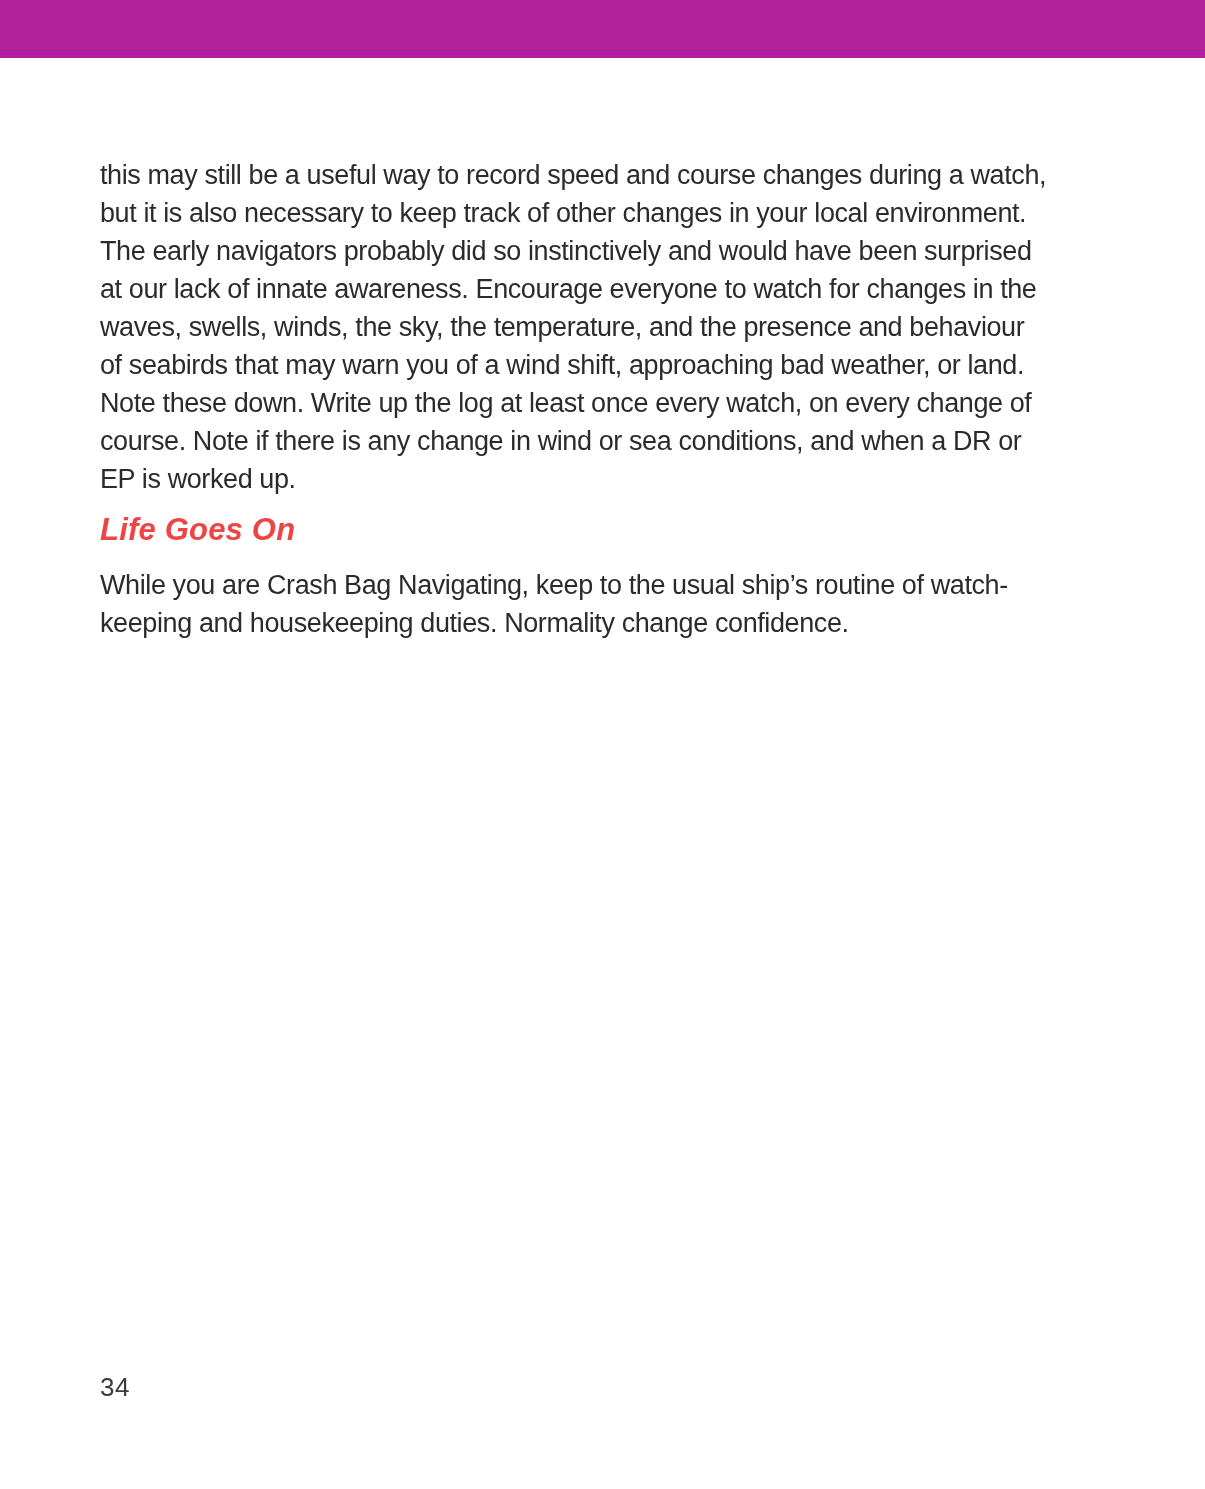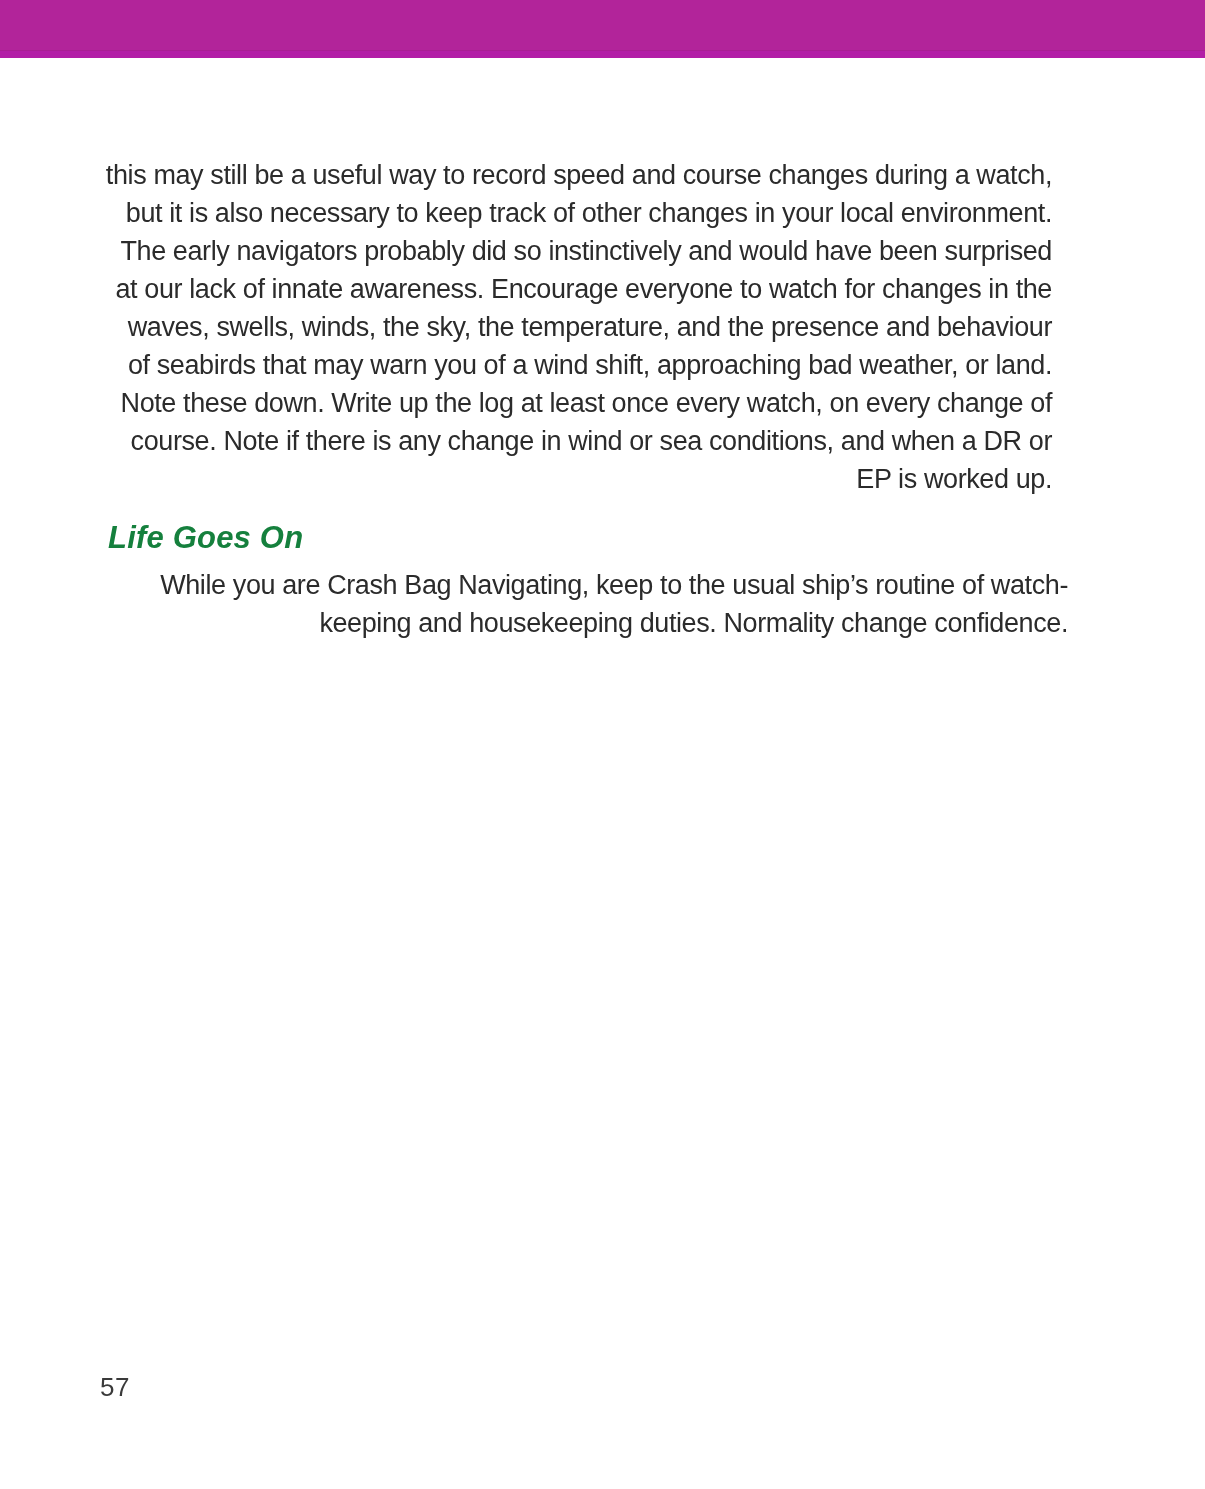--- a/index.html
+++ b/index.html
@@ -38,7 +38,6 @@
     letter-spacing: -0.4px;
     color: #2b2b2b;
     margin: 0;
-    text-align: right;
   }
   #para-main {
     position: absolute;

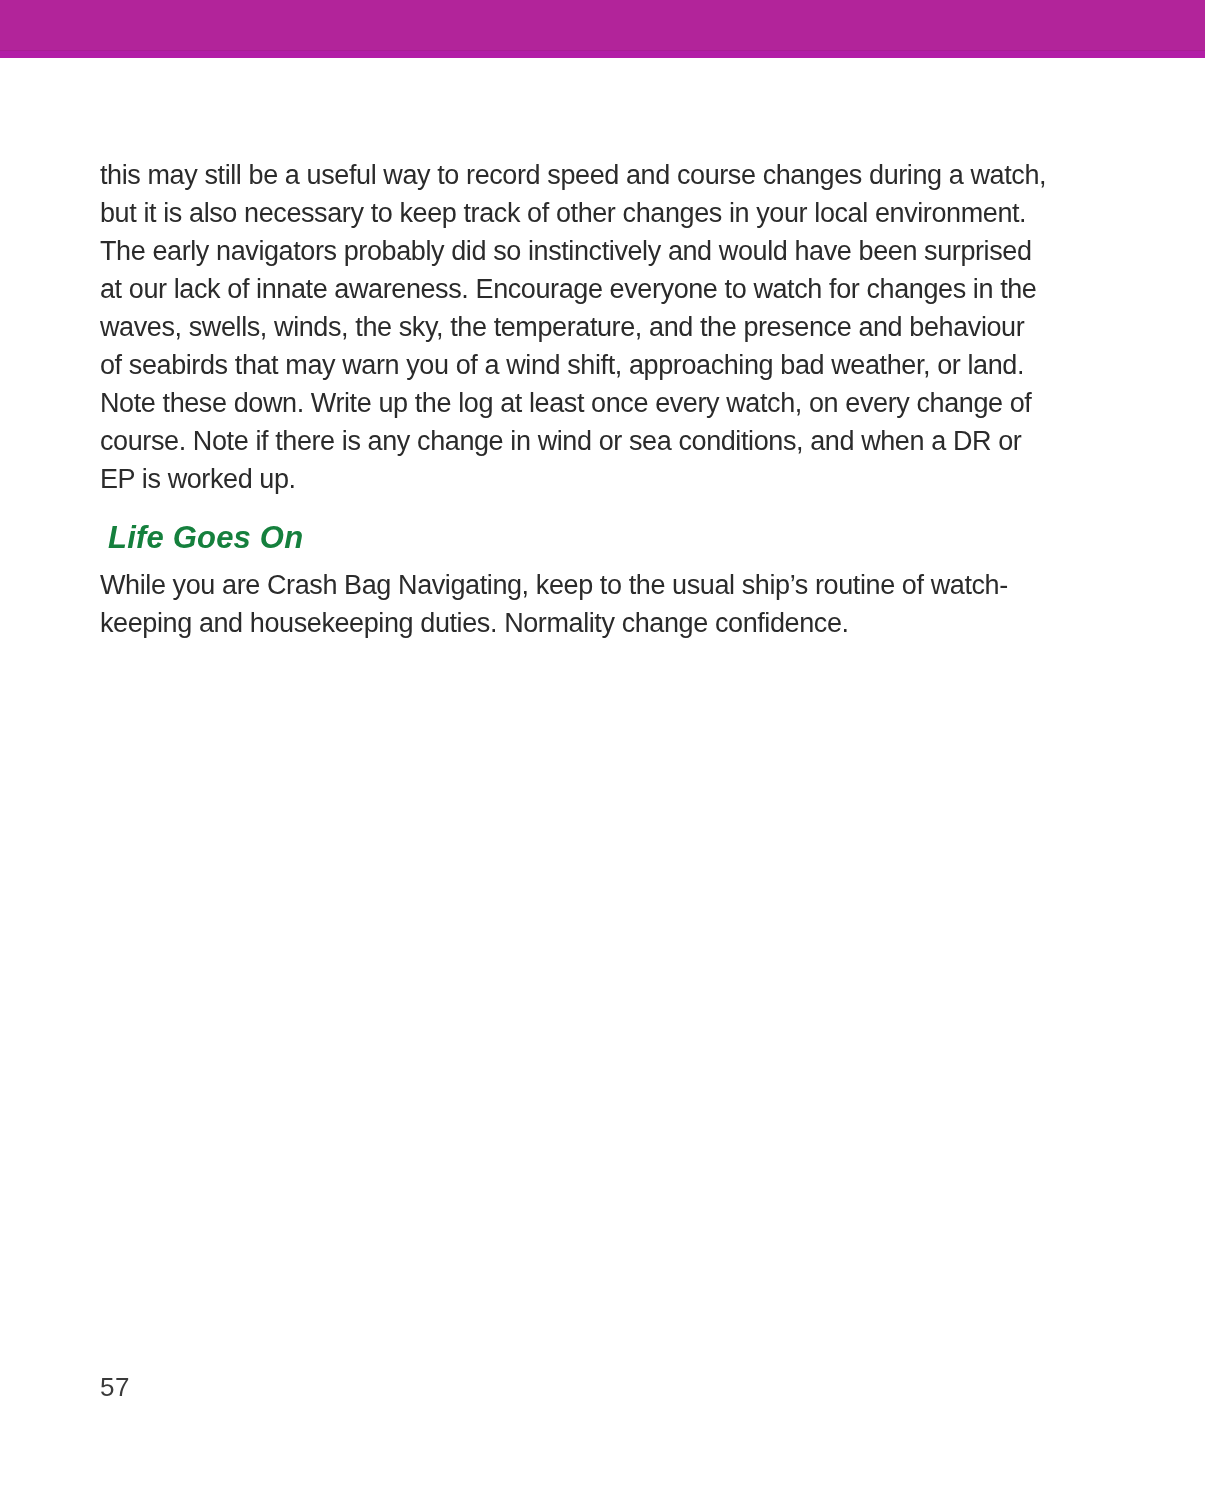--- a/index.html
+++ b/index.html
@@ -49,13 +49,13 @@
     position: absolute;
     left: 100px;
     top: 512px;
-    margin: 8px;
+    margin: 0;
     font-size: 31px;
     line-height: 36px;
     font-weight: 700;
     font-style: italic;
     letter-spacing: 0.2px;
-    color: #15803d;
+    color: #ef4444;
   }
   #para-section {
     position: absolute;

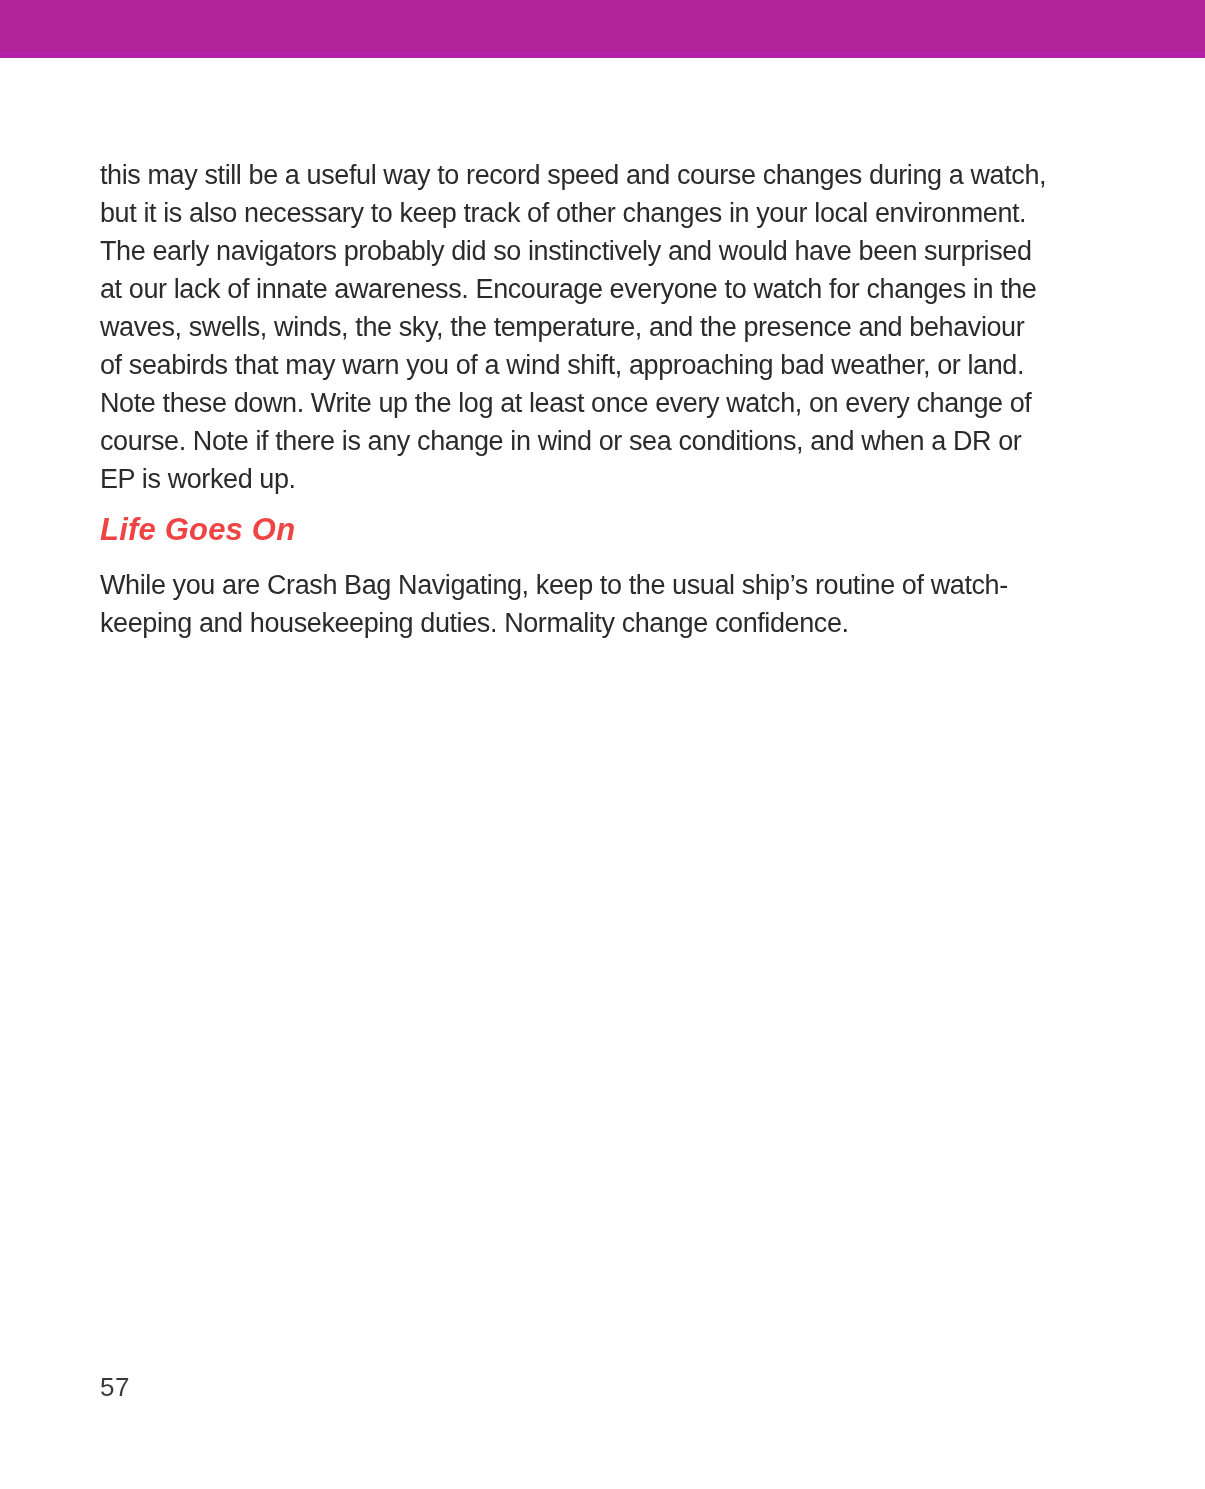--- a/index.html
+++ b/index.html
@@ -85,6 +85,6 @@
 
 <p class="body-text" id="para-section">While you are Crash Bag Navigating, keep to the usual ship’s routine of watch-keeping and housekeeping duties. Normality change confidence.</p>
 
-<div class="page-number">57</div>
+<div class="page-number">34</div>
 
 </body></html>

